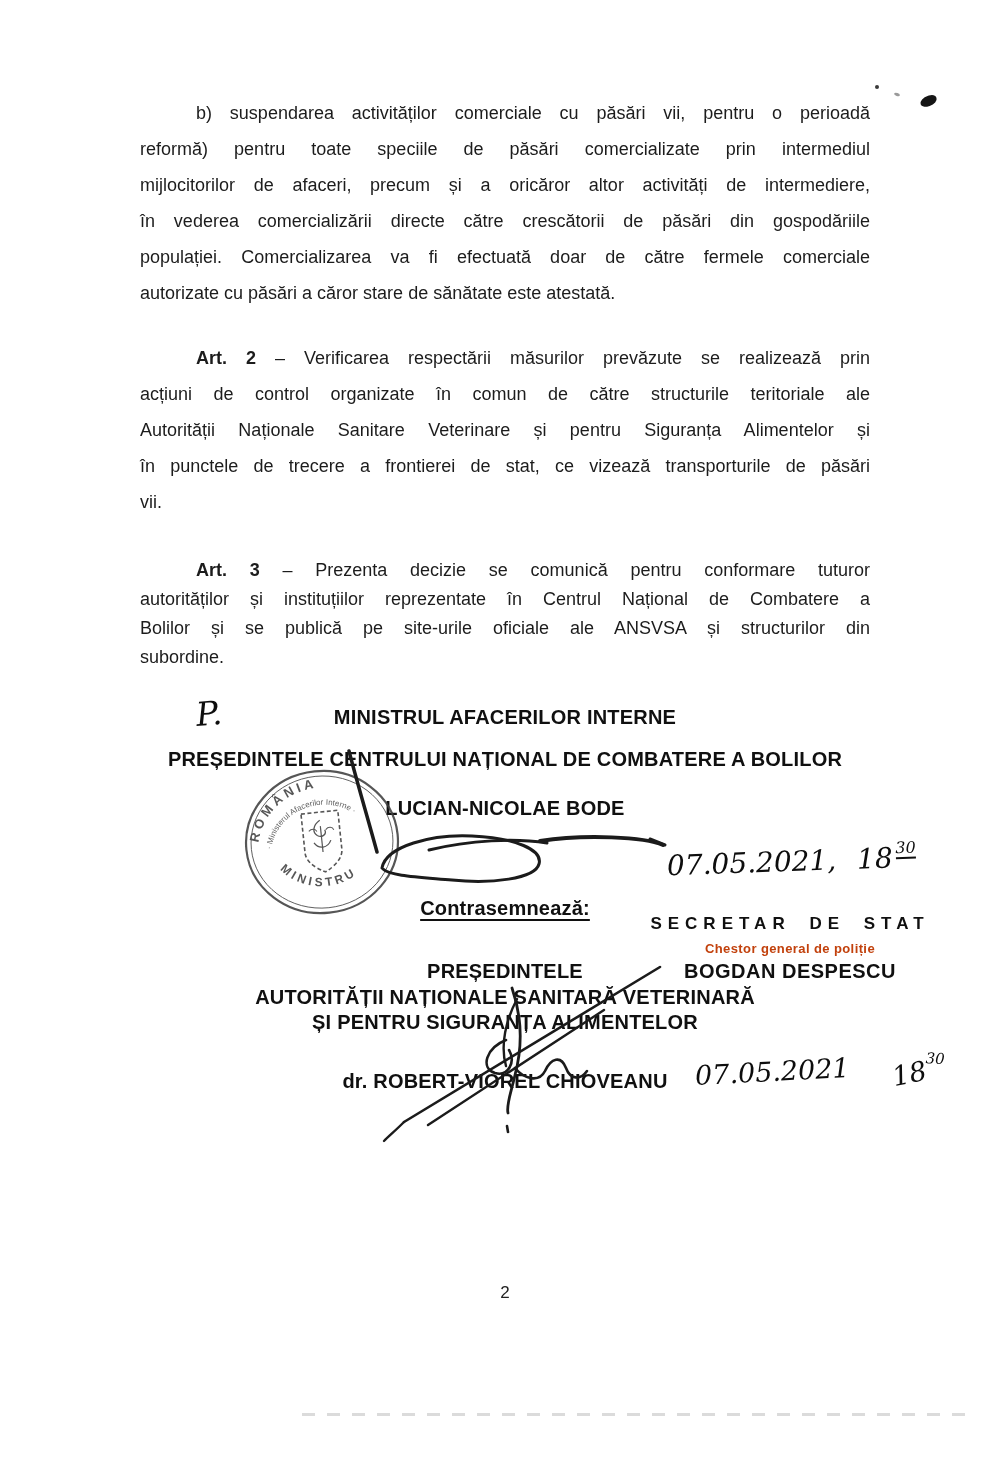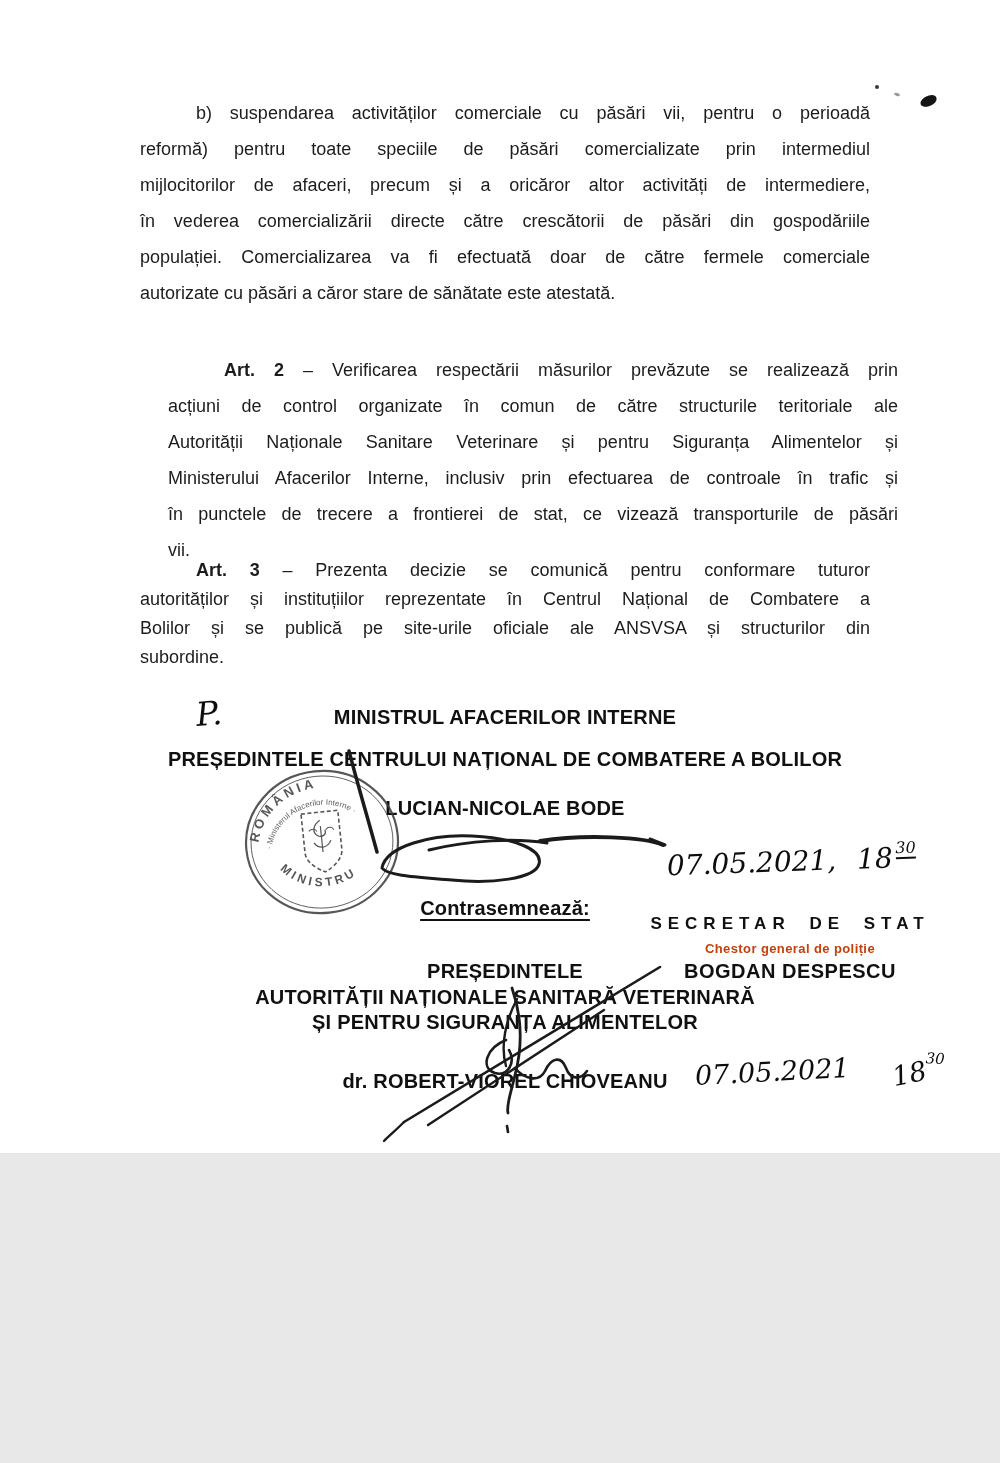--- a/index.html
+++ b/index.html
@@ -5,7 +5,7 @@
   html,body{margin:0;padding:0;background:#e8e8e8;}
   .page{
     position:relative;
-    width:1000px;height:1153px;
+    width:1000px;height:1463px;
     background:#ffffff;
     margin:0 auto;
     font-family:"Liberation Sans", sans-serif;

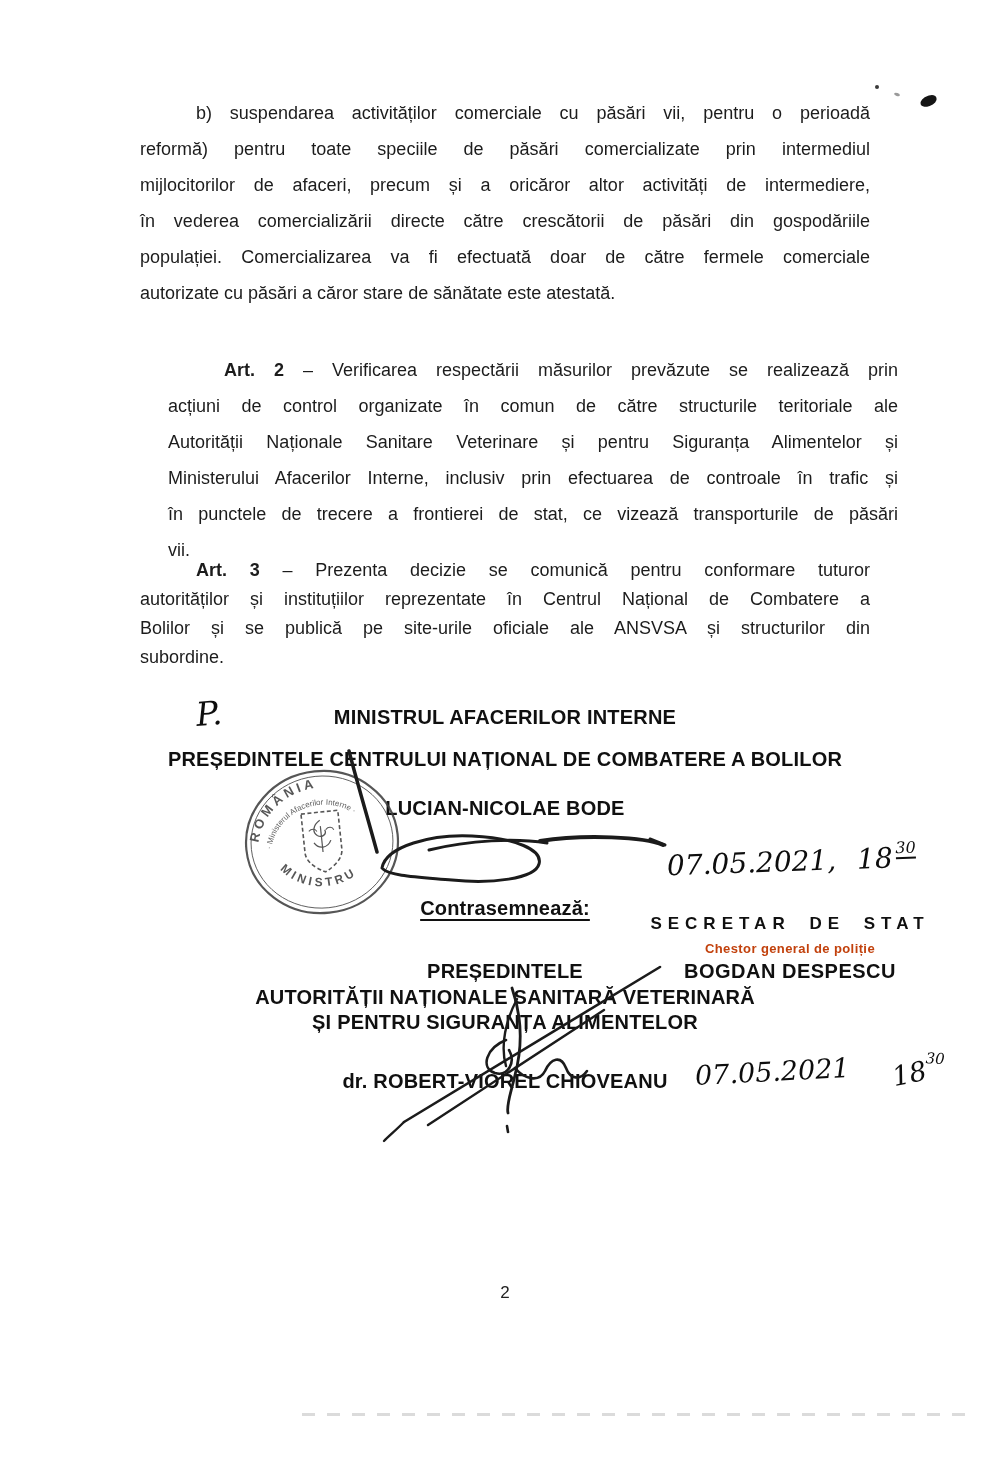--- a/index.html
+++ b/index.html
@@ -76,7 +76,7 @@
     <div class="jline last">autorizate cu păsări a căror stare de sănătate este atestată.</div>
   </div>
 
-  <div class="para" style="top:352px;margin-left:28px;">
+  <div class="para" style="top:340px;">
     <div class="jline indent"><span class="art-label">Art. 2</span><span> – Verificarea respectării măsurilor prevăzute se realizează prin</span></div>
     <div class="jline">acțiuni de control organizate în comun de către structurile teritoriale ale</div>
     <div class="jline">Autorității Naționale Sanitare Veterinare și pentru Siguranța Alimentelor și</div>

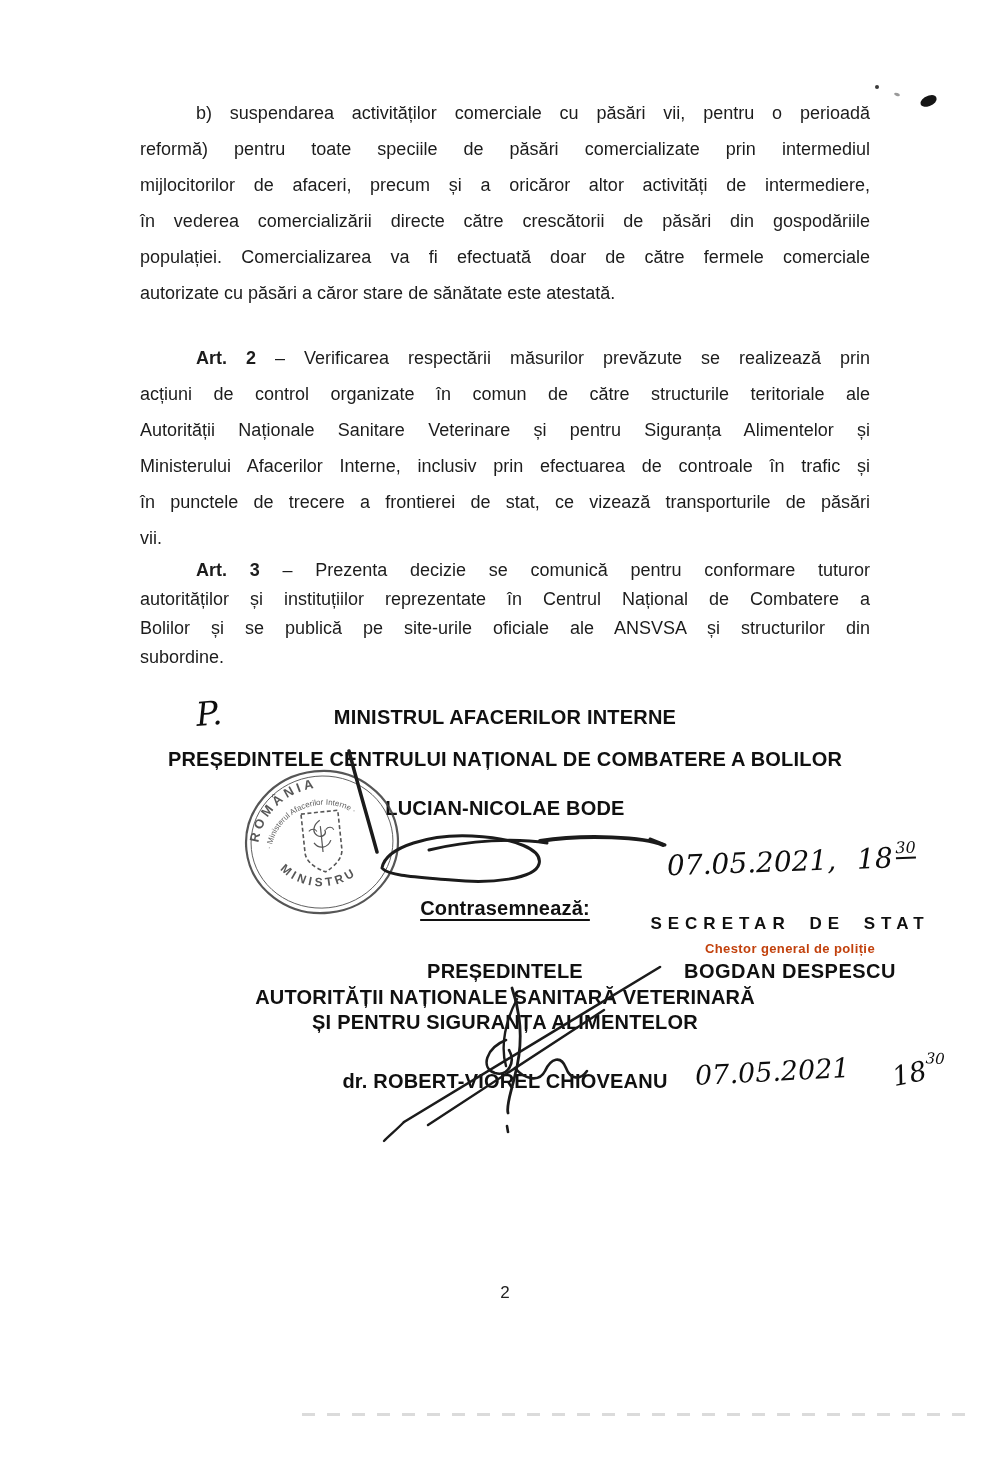--- a/index.html
+++ b/index.html
@@ -80,7 +80,6 @@
     <div class="jline indent"><span class="art-label">Art. 2</span><span> – Verificarea respectării măsurilor prevăzute se realizează prin</span></div>
     <div class="jline">acțiuni de control organizate în comun de către structurile teritoriale ale</div>
     <div class="jline">Autorității Naționale Sanitare Veterinare și pentru Siguranța Alimentelor și</div>
-    <div class="jline">Ministerului Afacerilor Interne, inclusiv prin efectuarea de controale în trafic și</div>
     <div class="jline">în punctele de trecere a frontierei de stat, ce vizează transporturile de păsări</div>
     <div class="jline last">vii.</div>
   </div>

